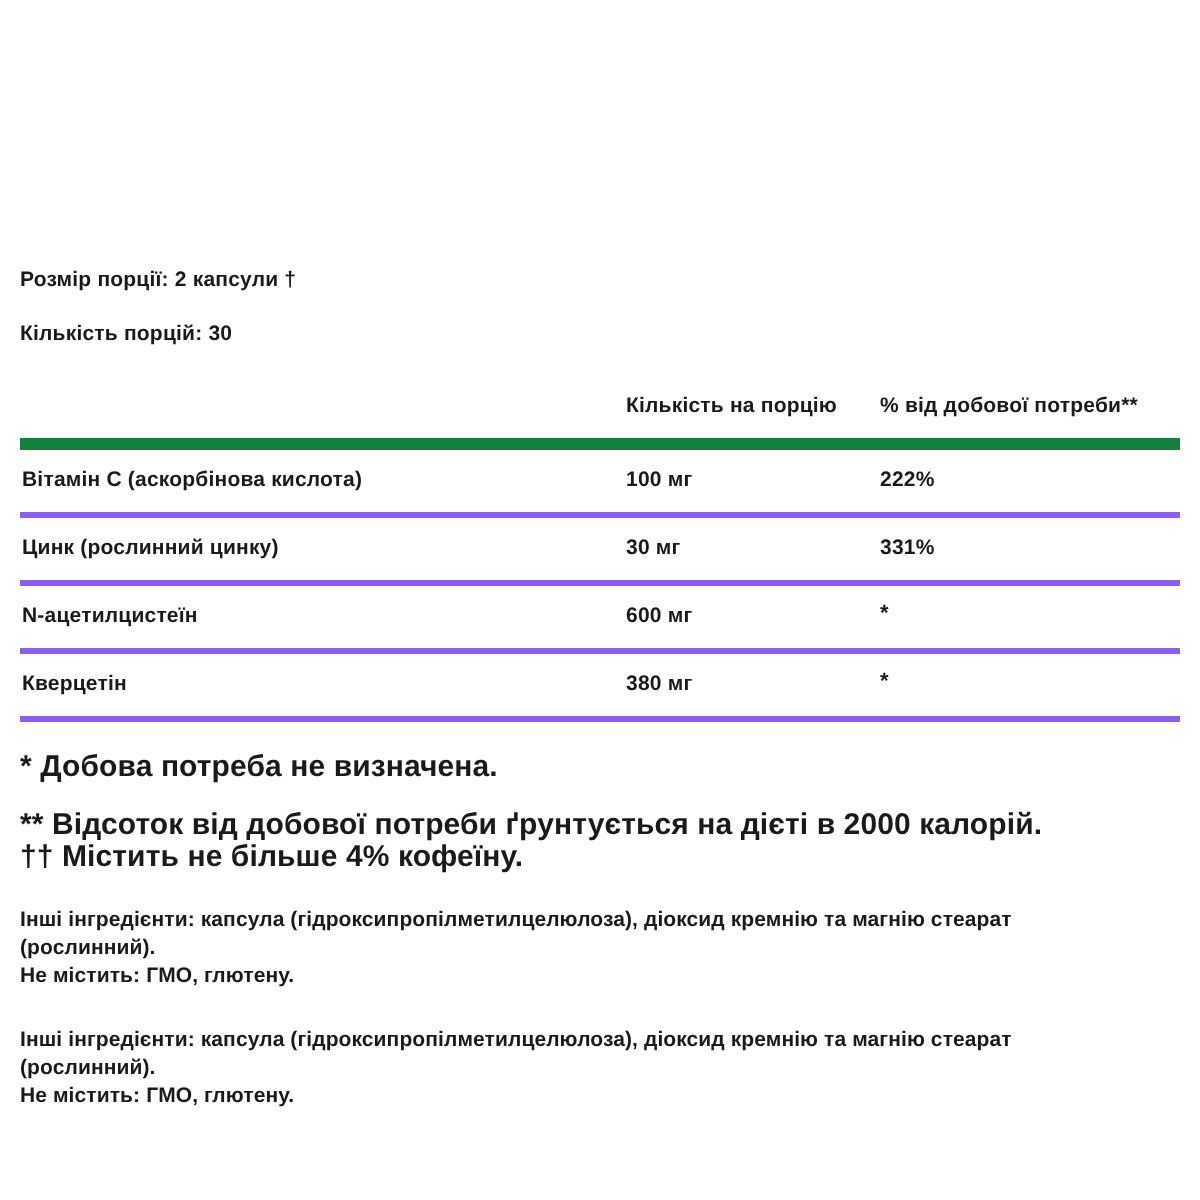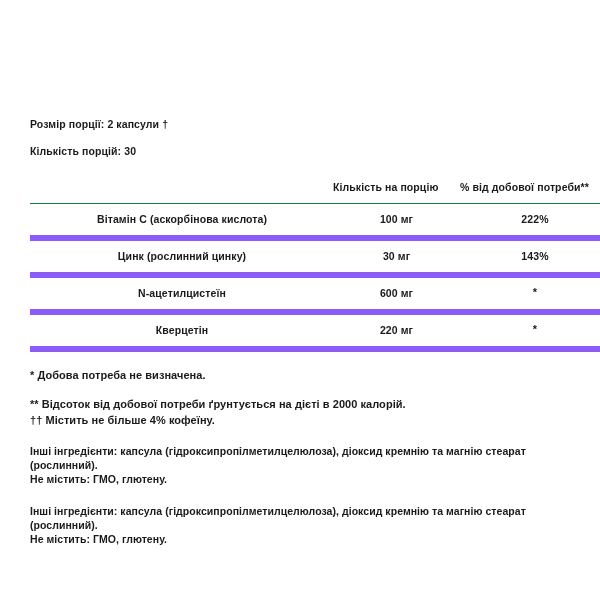--- a/index.html
+++ b/index.html
@@ -20,8 +20,7 @@
     width: 578px;
     height: 600px;
     box-sizing: border-box;
-    padding: 0 10px;
-    margin-left: 20px;
+    padding: 16px 10px;
   }
 
   

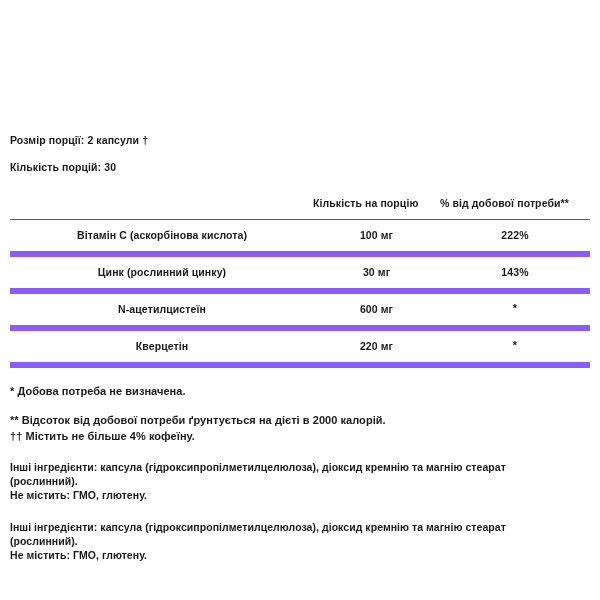--- a/index.html
+++ b/index.html
@@ -64,7 +64,7 @@
   .facts-table thead th {
     height: 27px;
     padding-bottom: 3px;
-    border-bottom: 1px solid #15803d;
+    border-bottom: 6px solid #15803d;
     font-weight: bold;
   }
 

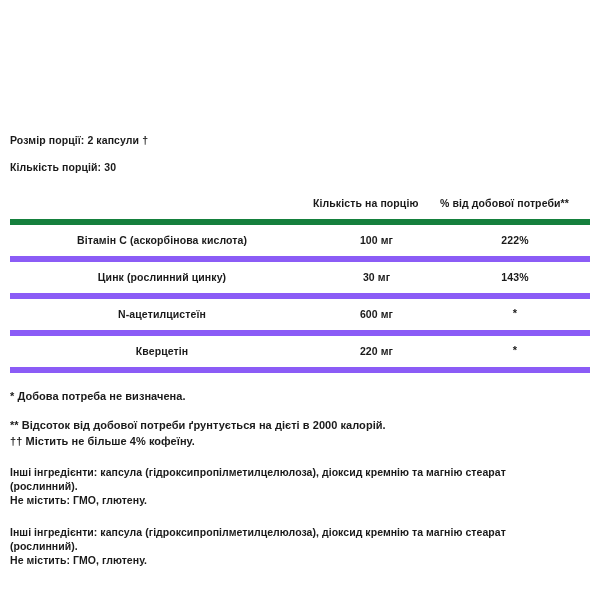--- a/index.html
+++ b/index.html
@@ -69,11 +69,10 @@
   }
 
   .facts-table tbody td {
-    border-bottom: 6px solid #8b5cf6;
+    border-bottom: 3px solid #8b5cf6;
     height: 24px;
     padding: 3px 0 4px 0;
     line-height: 13px;
-    text-align: center;
   }
   .facts-table tbody tr.tall td {
     height: 52px;

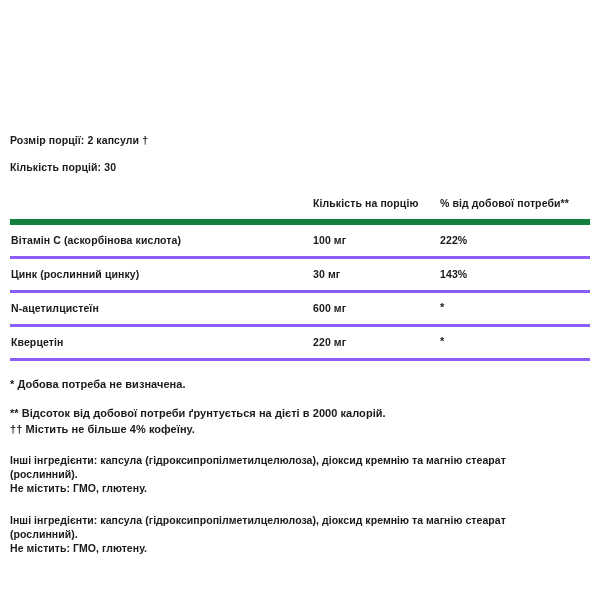--- a/index.html
+++ b/index.html
@@ -146,7 +146,7 @@
       <tr>
         <td class="cell-name">Цинк (рослинний цинку)</td>
         <td class="cell-amount">30 мг</td>
-        <td class="cell-dv">143%</td>
+        <td class="cell-dv">331%</td>
       </tr>
 
       <tr>

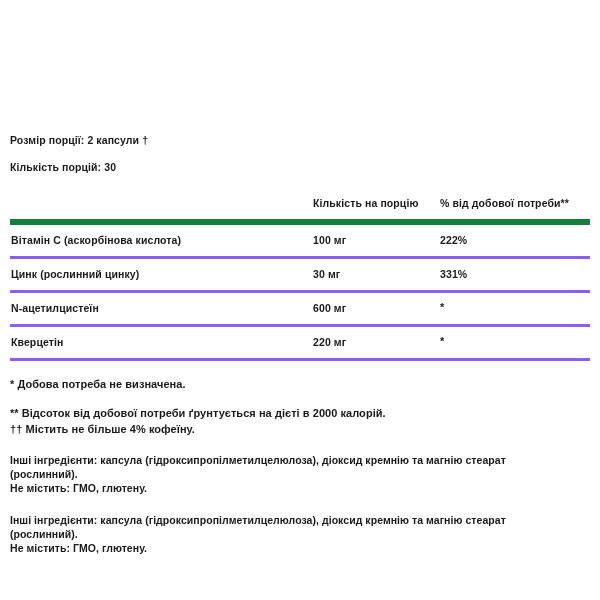--- a/index.html
+++ b/index.html
@@ -158,7 +158,7 @@
 
       <tr>
         <td class="cell-name">Кверцетін</td>
-        <td class="cell-amount">220 мг</td>
+        <td class="cell-amount">380 мг</td>
         <td class="cell-dv"><span class="dv-star">*</span></td>
       </tr>
 

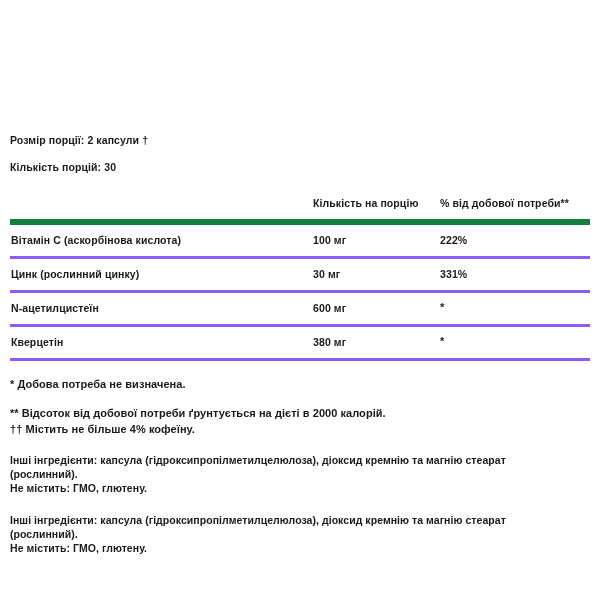--- a/index.html
+++ b/index.html
@@ -89,7 +89,7 @@
     margin-top: 16px;
   }
   .fn {
-    font-size: 11px;
+    font-size: 15px;
     font-weight: bold;
     line-height: 14px;
     letter-spacing: 0.05px;

